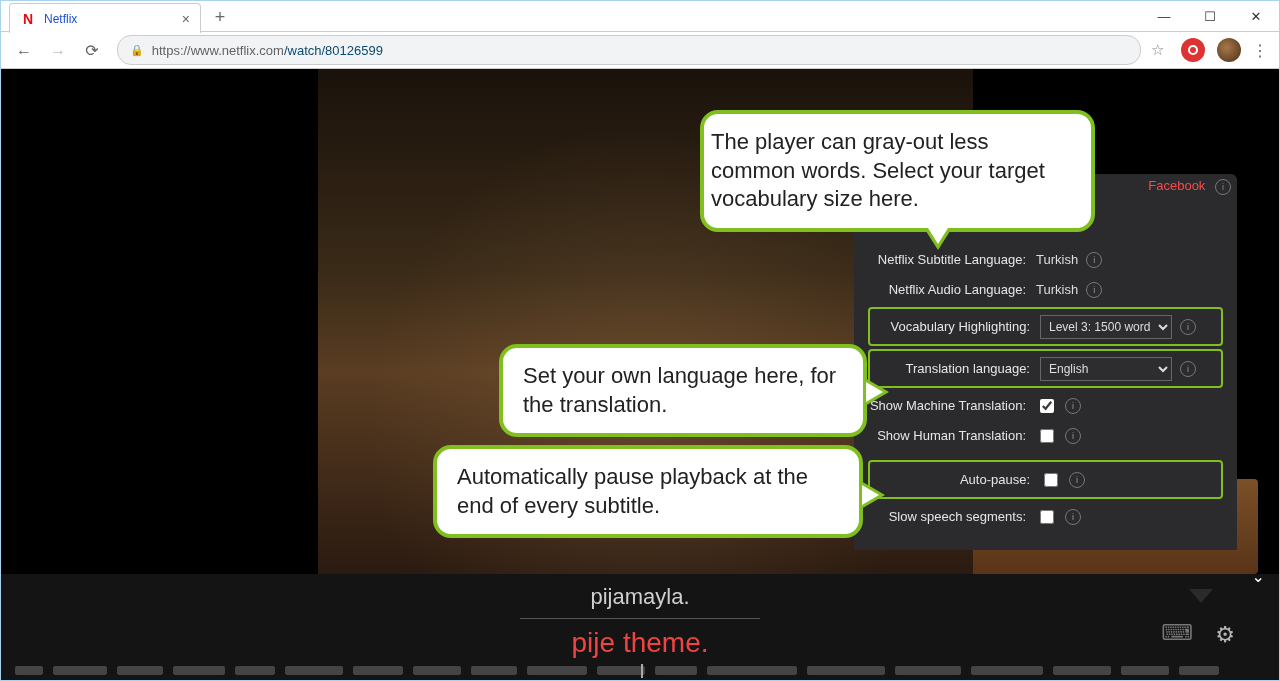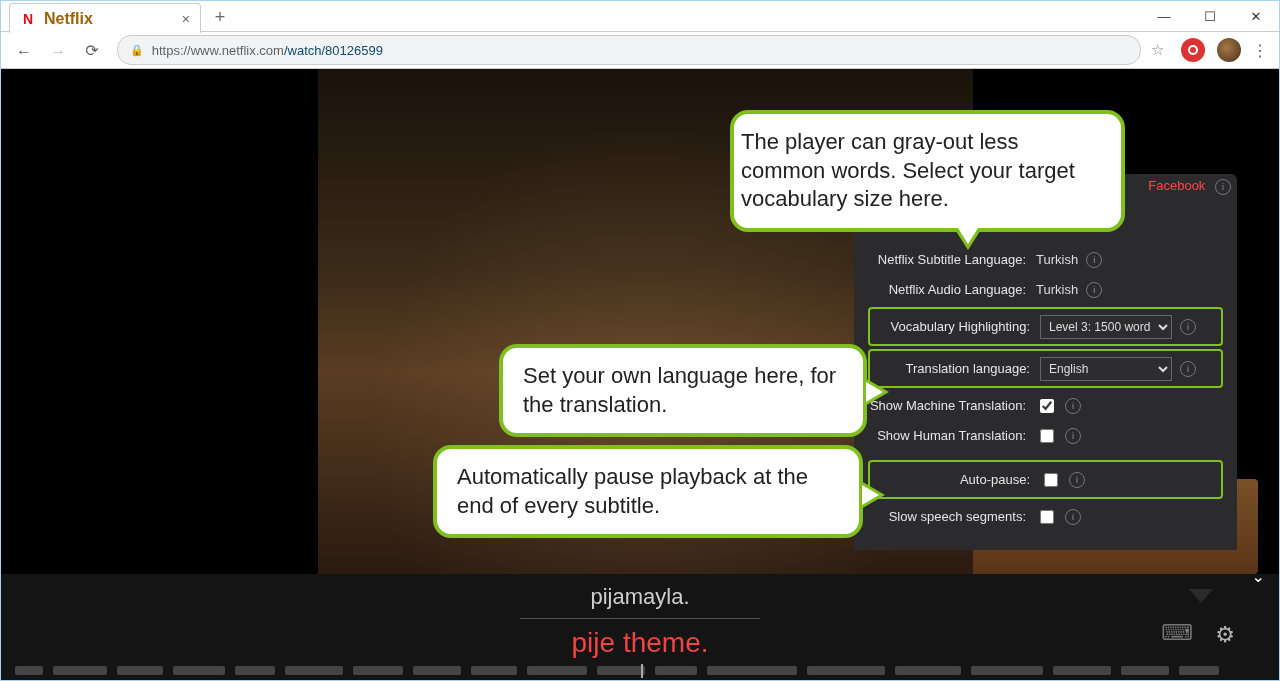--- a/index.html
+++ b/index.html
@@ -8,7 +8,7 @@
   .titlebar{height:30px;background:#fff;display:flex;align-items:flex-start;border-bottom:1px solid #ccc;}
   .tab{height:29px;background:#f2f2f2;border:1px solid #ccc;border-bottom:none;border-radius:4px 4px 0 0;margin:2px 0 0 8px;display:flex;align-items:center;padding:0 10px;min-width:170px;gap:8px;background:#fff;}
   .favicon{width:16px;height:16px;display:flex;align-items:center;justify-content:center;color:#e50914;font-weight:900;font-size:14px;font-family:Arial Black,Arial;}
-  .tab-title{font-size:16px;color:#a16207;font-weight:bold;}
+  .tab-title{font-size:12px;color:#1d4ed8;}
   .tab-close{margin-left:auto;font-size:14px;color:#666;}
   .new-tab{width:26px;height:26px;margin:3px 0 0 6px;display:flex;align-items:center;justify-content:center;color:#666;font-size:18px;}
   .wincontrols{margin-left:auto;display:flex;}

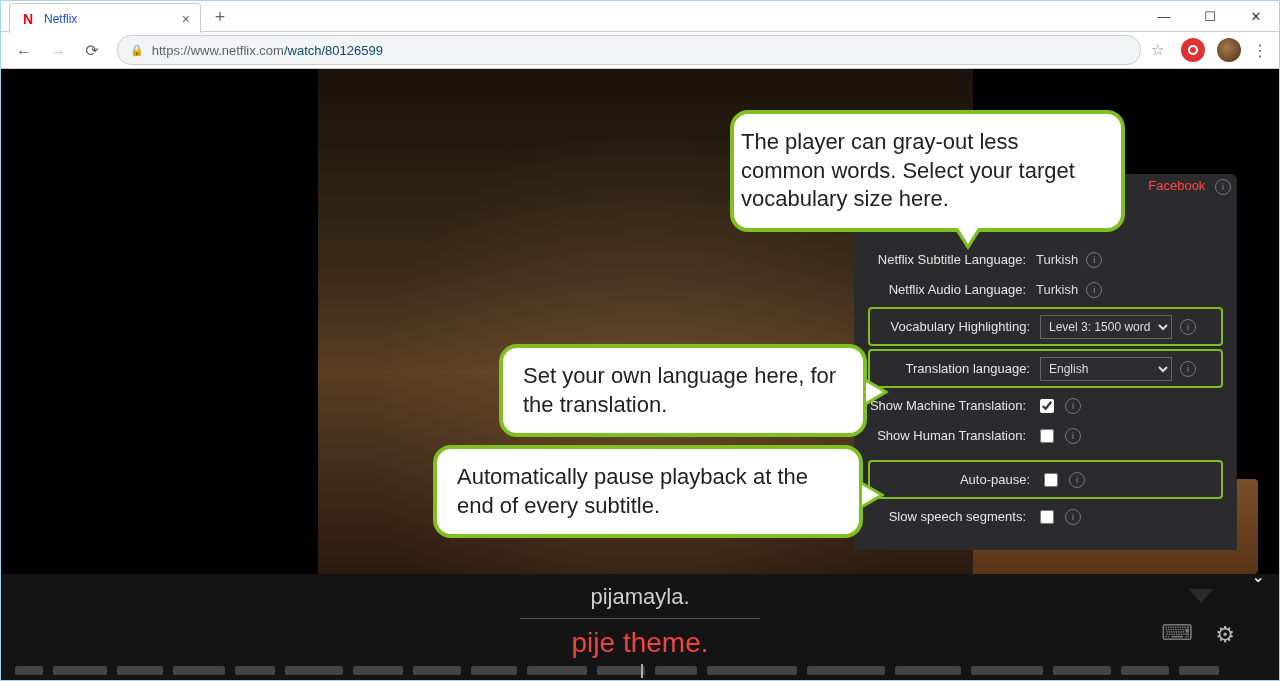--- a/index.html
+++ b/index.html
@@ -81,7 +81,7 @@
   
   .callout{position:absolute;background:#fff;border:4px solid #7fbf1f;border-radius:18px;padding:14px 20px;font-size:22px;color:#222;line-height:1.3;}
   .callout .tail{position:absolute;width:0;height:0;}
-  .c1{left:729px;top:41px;width:360px;padding-left:7px;}
+  .c1{left:699px;top:41px;width:360px;padding-left:7px;}
   .c1 .tail{bottom:-22px;left:220px;border-left:14px solid transparent;border-right:14px solid transparent;border-top:22px solid #7fbf1f;}
   .c1 .tail::after{content:"";position:absolute;left:-10px;top:-22px;border-left:10px solid transparent;border-right:10px solid transparent;border-top:16px solid #fff;}
   .c2{left:498px;top:275px;width:320px;}

